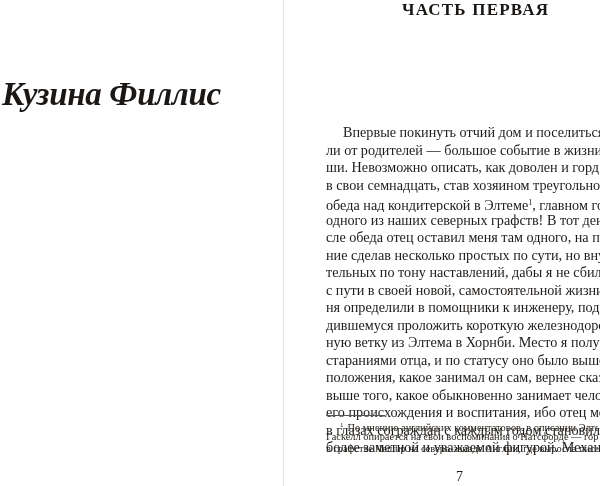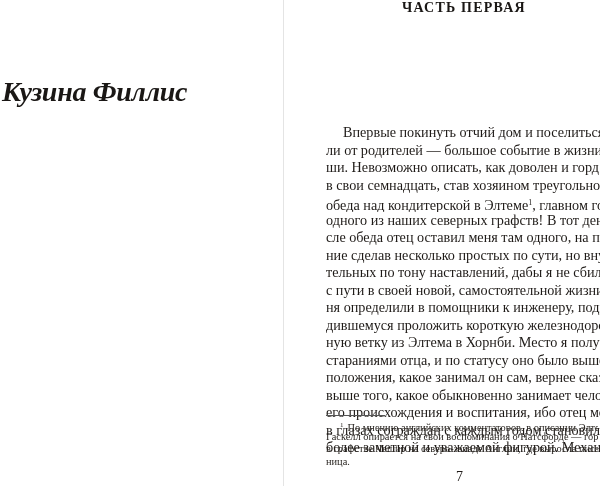--- a/index.html
+++ b/index.html
@@ -48,7 +48,7 @@
       position: absolute;
       left: 402px;
       top: 0px;
-      font-size: 14px;
+      font-size: 17px;
       font-weight: bold;
       letter-spacing: 1.2px;
       white-space: nowrap;

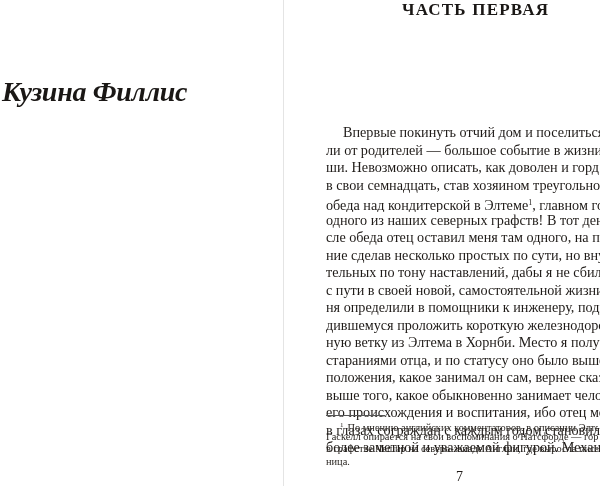--- a/index.html
+++ b/index.html
@@ -37,7 +37,7 @@
       position: absolute;
       left: 2px;
       top: 76px;
-      font-size: 28px;
+      font-size: 33px;
       font-weight: bold;
       font-style: italic;
       letter-spacing: -0.3px;

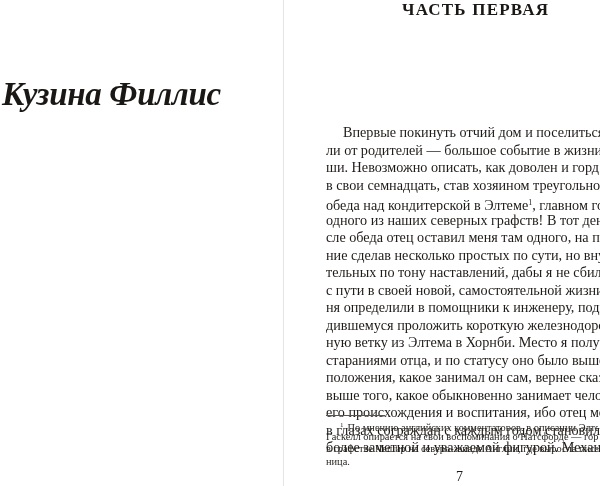--- a/index.html
+++ b/index.html
@@ -161,7 +161,6 @@
   <span class="fn-line first"><span class="fn-mark">1</span><span>По мнению английских комментаторов, в описании Элтема</span></span>
   <span class="fn-line">Гаскелл опирается на свои воспоминания о Натсфорде — городке</span>
   <span class="fn-line">в графстве Чешир на северо-западе Англии, где выросла писатель-</span>
-  <span class="fn-line last">ница.</span>
 </div>
 
 <div class="page-number">7</div>

